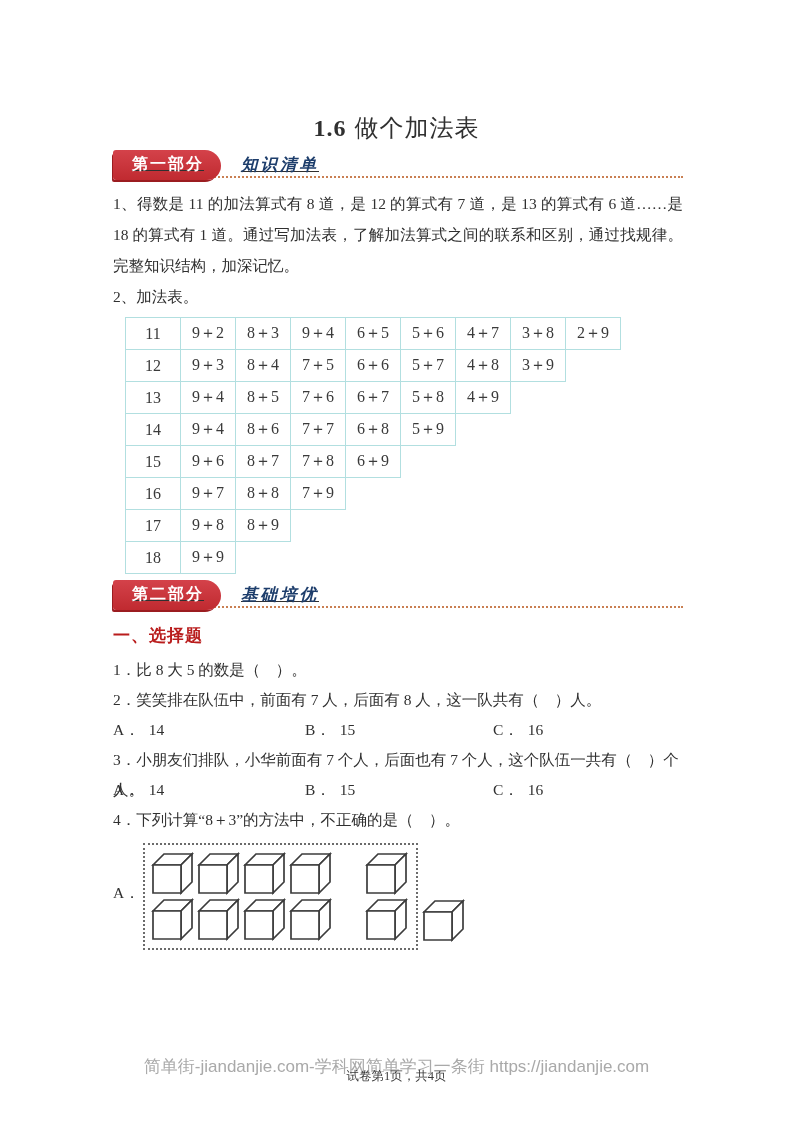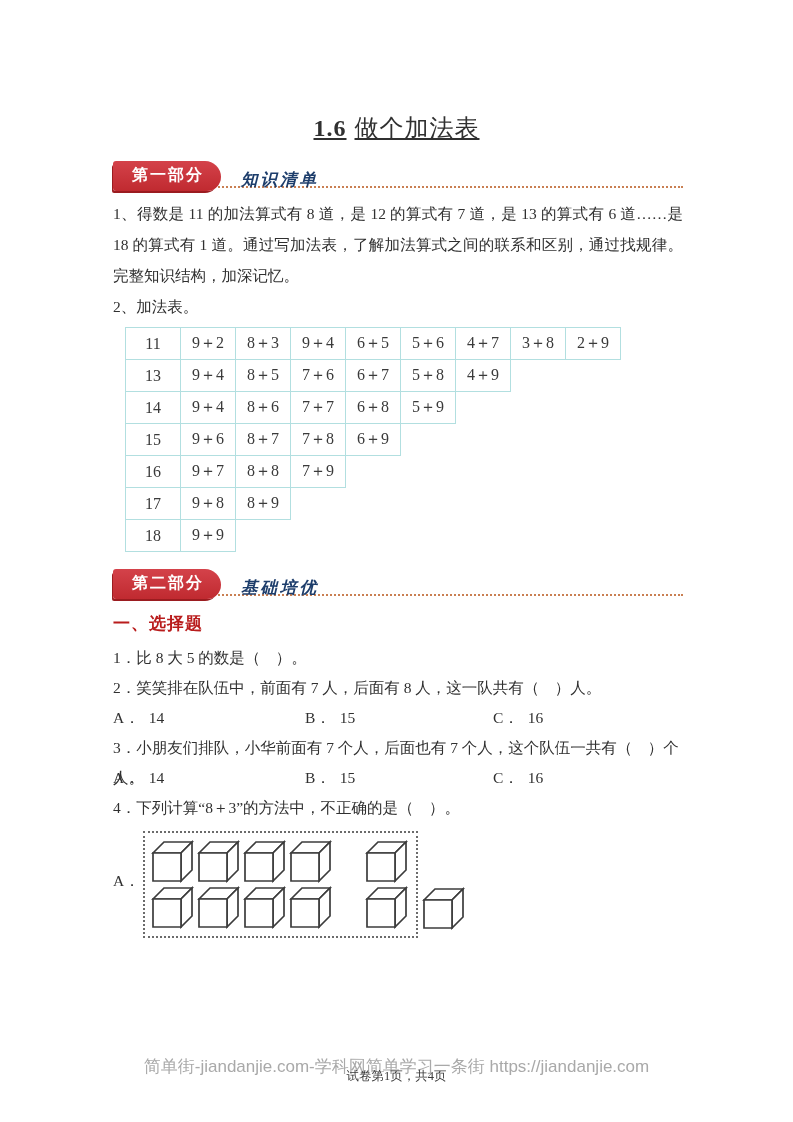--- a/index.html
+++ b/index.html
@@ -9,7 +9,7 @@
   }
   .title{
     margin:0;padding-top:112px;text-align:center;
-    font-size:24px;font-weight:normal;letter-spacing:1px;text-decoration:underline;
+    font-size:24px;font-weight:normal;letter-spacing:1px;
   }
   .title .title-num{font-weight:bold;margin-right:8px;}
   .content{padding:0 110px 0 113px;}

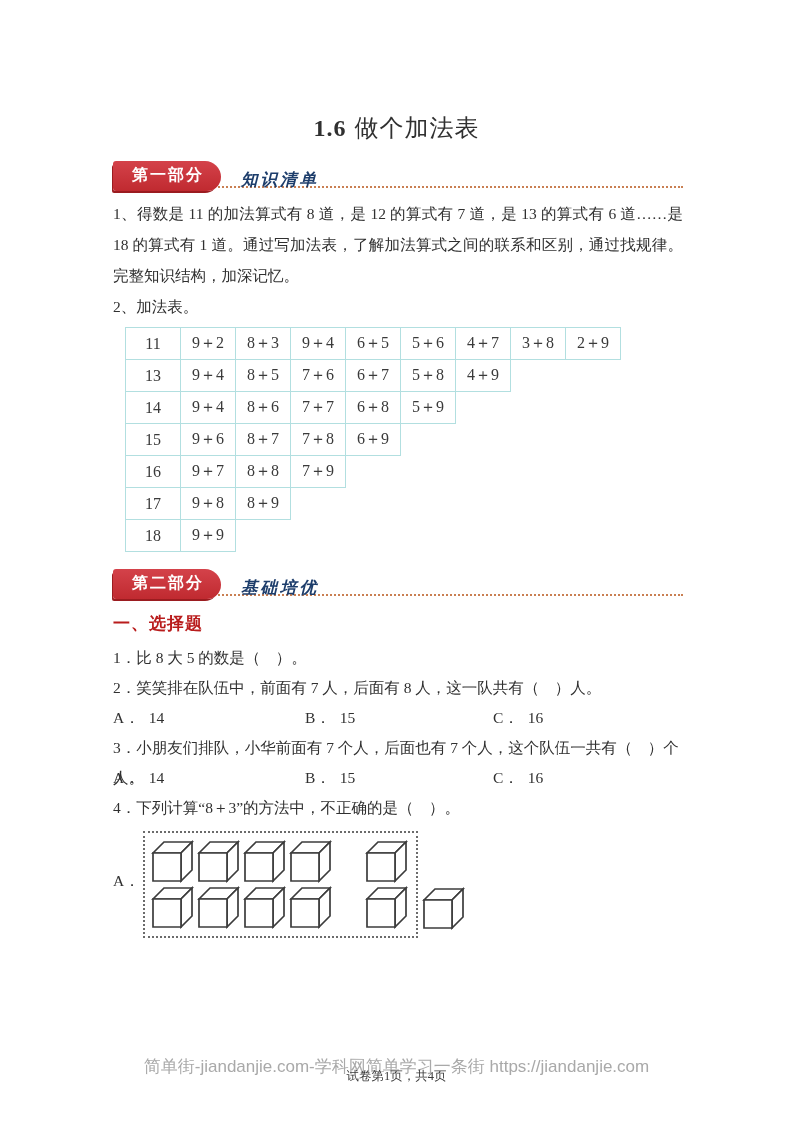--- a/index.html
+++ b/index.html
@@ -15,7 +15,7 @@
   .content{padding:0 110px 0 113px;}
 
   
-  .section-header{position:relative;display:flex;align-items:flex-end;margin-top:15px;height:32px;}
+  .section-header{position:relative;display:flex;align-items:center;margin-top:5px;height:32px;text-decoration:underline;}
   .badge{
     position:relative;display:inline-block;
     background:linear-gradient(180deg,#d4424a 0%,#c02a30 100%);

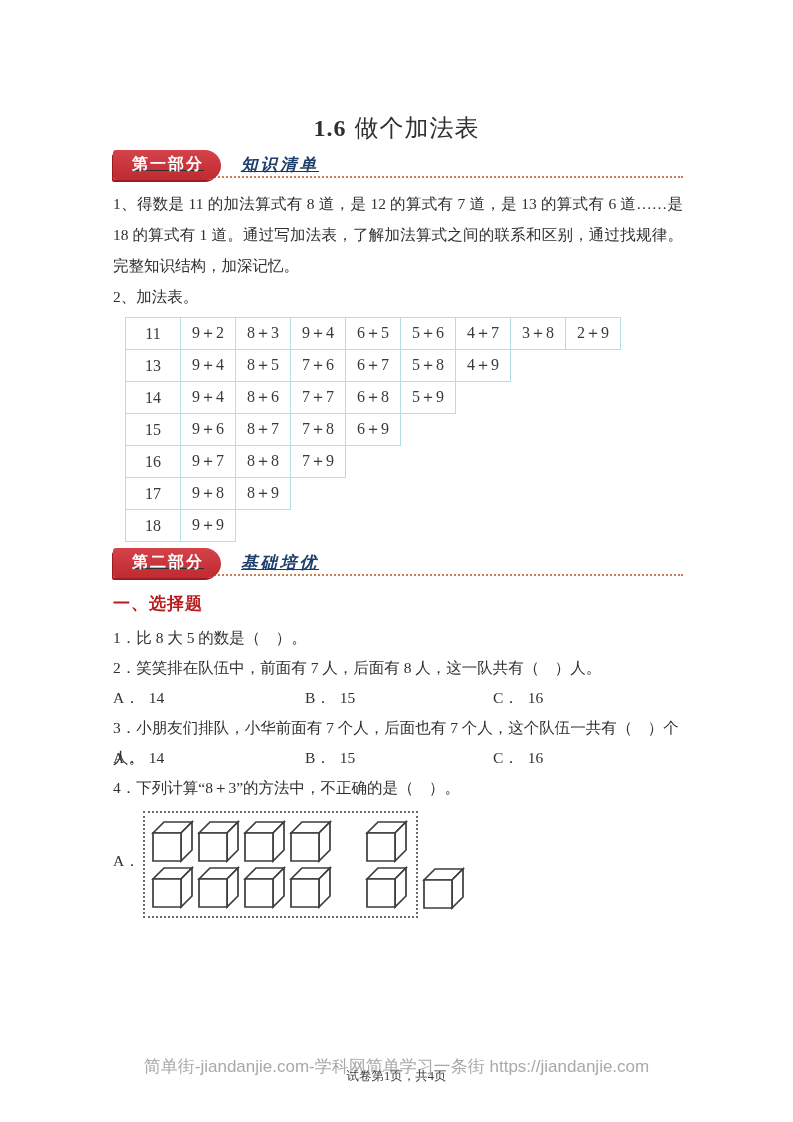--- a/index.html
+++ b/index.html
@@ -105,6 +105,16 @@
             <td>4＋7</td>
             <td>3＋8</td>
             <td>2＋9</td>
+          </tr>
+          <tr>
+            <td>12</td>
+            <td>9＋3</td>
+            <td>8＋4</td>
+            <td>7＋5</td>
+            <td>6＋6</td>
+            <td>5＋7</td>
+            <td>4＋8</td>
+            <td>3＋9</td>
           </tr>
           <tr>
             <td>13</td>

